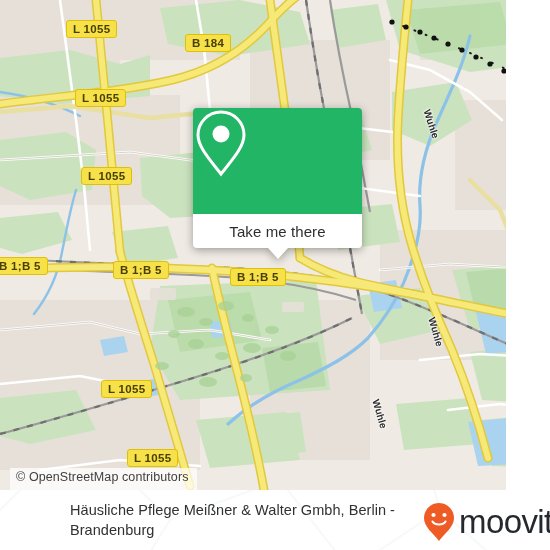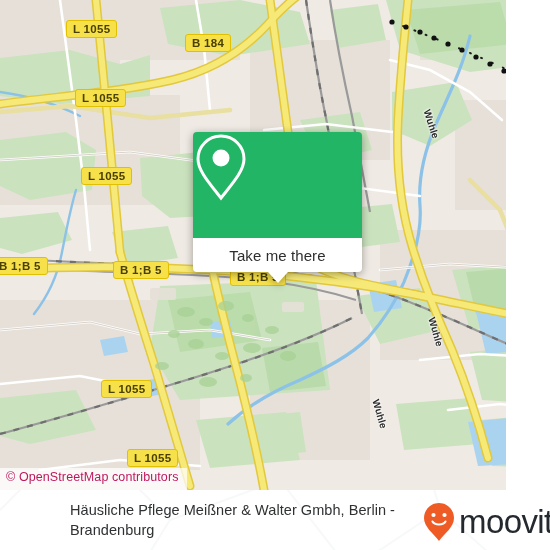--- a/index.html
+++ b/index.html
@@ -52,7 +52,7 @@
 
   
   #popup{
-    position:absolute;left:193px;top:132px;width:169px;
+    position:absolute;left:193px;top:108px;width:169px;
     filter:drop-shadow(0 2px 4px rgba(0,0,0,0.35));
   }
   #popup-body{

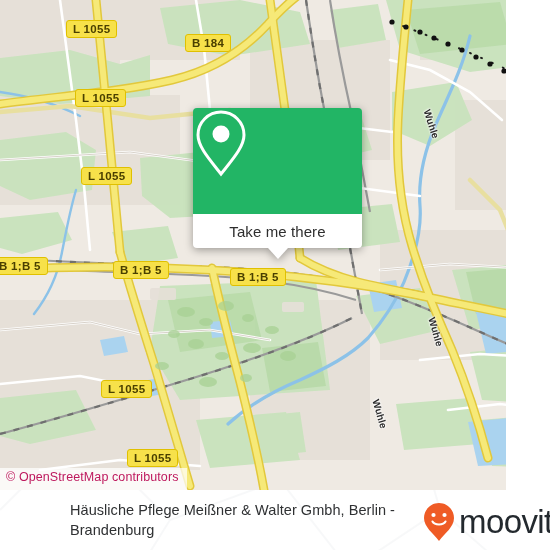--- a/index.html
+++ b/index.html
@@ -16,9 +16,9 @@
 
   
   #attribution{
-    position:absolute;left:0;top:468px;
+    position:absolute;left:10px;top:468px;
     background:rgba(255,255,255,0.72);
-    font-size:12.5px;color:#be185d;
+    font-size:12.5px;color:#404040;
     padding:2px 8px 11px 6px;
     letter-spacing:0.1px;
     white-space:nowrap;

